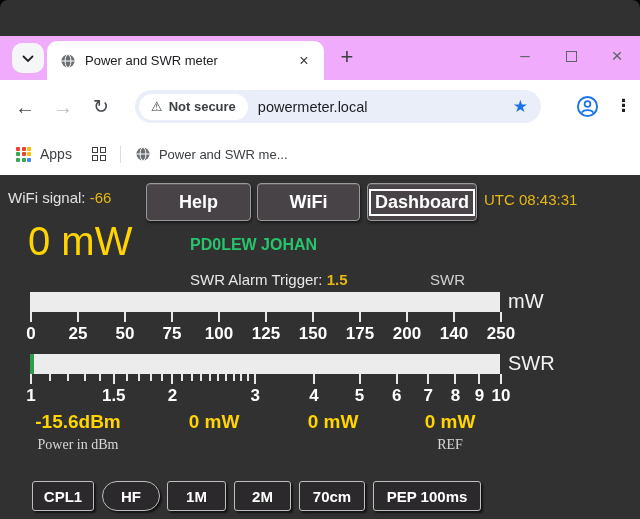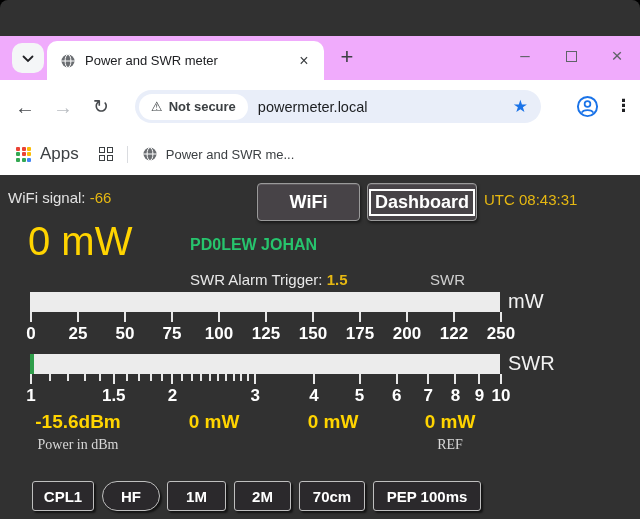--- a/index.html
+++ b/index.html
@@ -49,7 +49,7 @@
     padding-left:16px; flex:none; }
   .apps-grid { display:grid; grid-template-columns:repeat(3,4px); grid-gap:1.5px; margin-right:9px; }
   .apps-grid i { width:4px; height:4px; border-radius:1px; }
-  .bm-label { font-size:17px; color:#3c4043; }
+  .bm-label { font-size:14px; color:#3c4043; }
   .sq-grid { display:grid; grid-template-columns:repeat(2,6px); grid-gap:2px; margin:0 14px 0 20px; }
   .sq-grid i { width:6px; height:6px; border:1.6px solid #3c4043; }
   .bm-sep { width:1px; height:17px; background:#dadce0; margin-right:14px; }

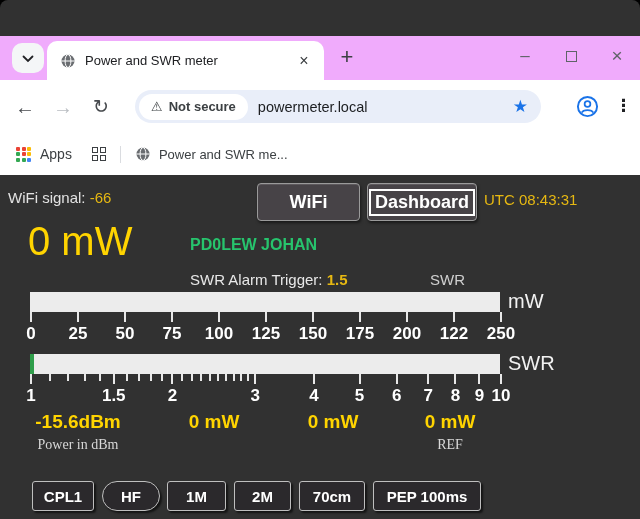--- a/index.html
+++ b/index.html
@@ -207,6 +207,9 @@
       <span class="gold">-66</span>
     </div>
 
+    <button class="nav-btn nav-help">
+      <span>Help</span>
+    </button>
     <button class="nav-btn nav-wifi">
       <span>WiFi</span>
     </button>

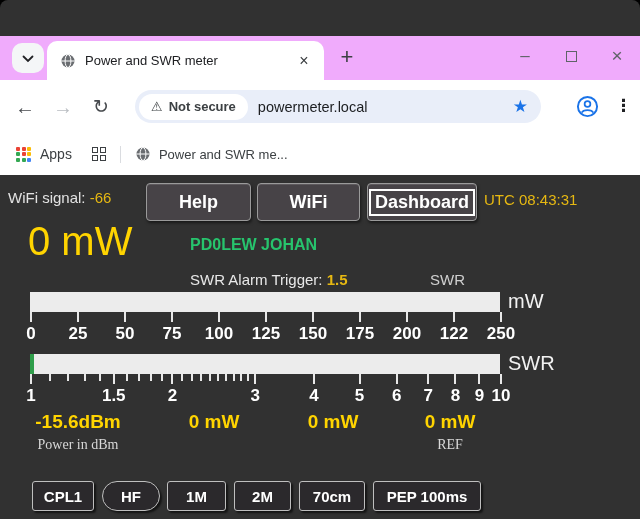--- a/index.html
+++ b/index.html
@@ -255,7 +255,7 @@
           <span style="left: 283px;">150</span>
           <span style="left: 330px;">175</span>
           <span style="left: 377px;">200</span>
-          <span style="left: 424px;">122</span>
+          <span style="left: 424px;">140</span>
           <span style="left: 471px;">250</span>
         </div>
     </div>

